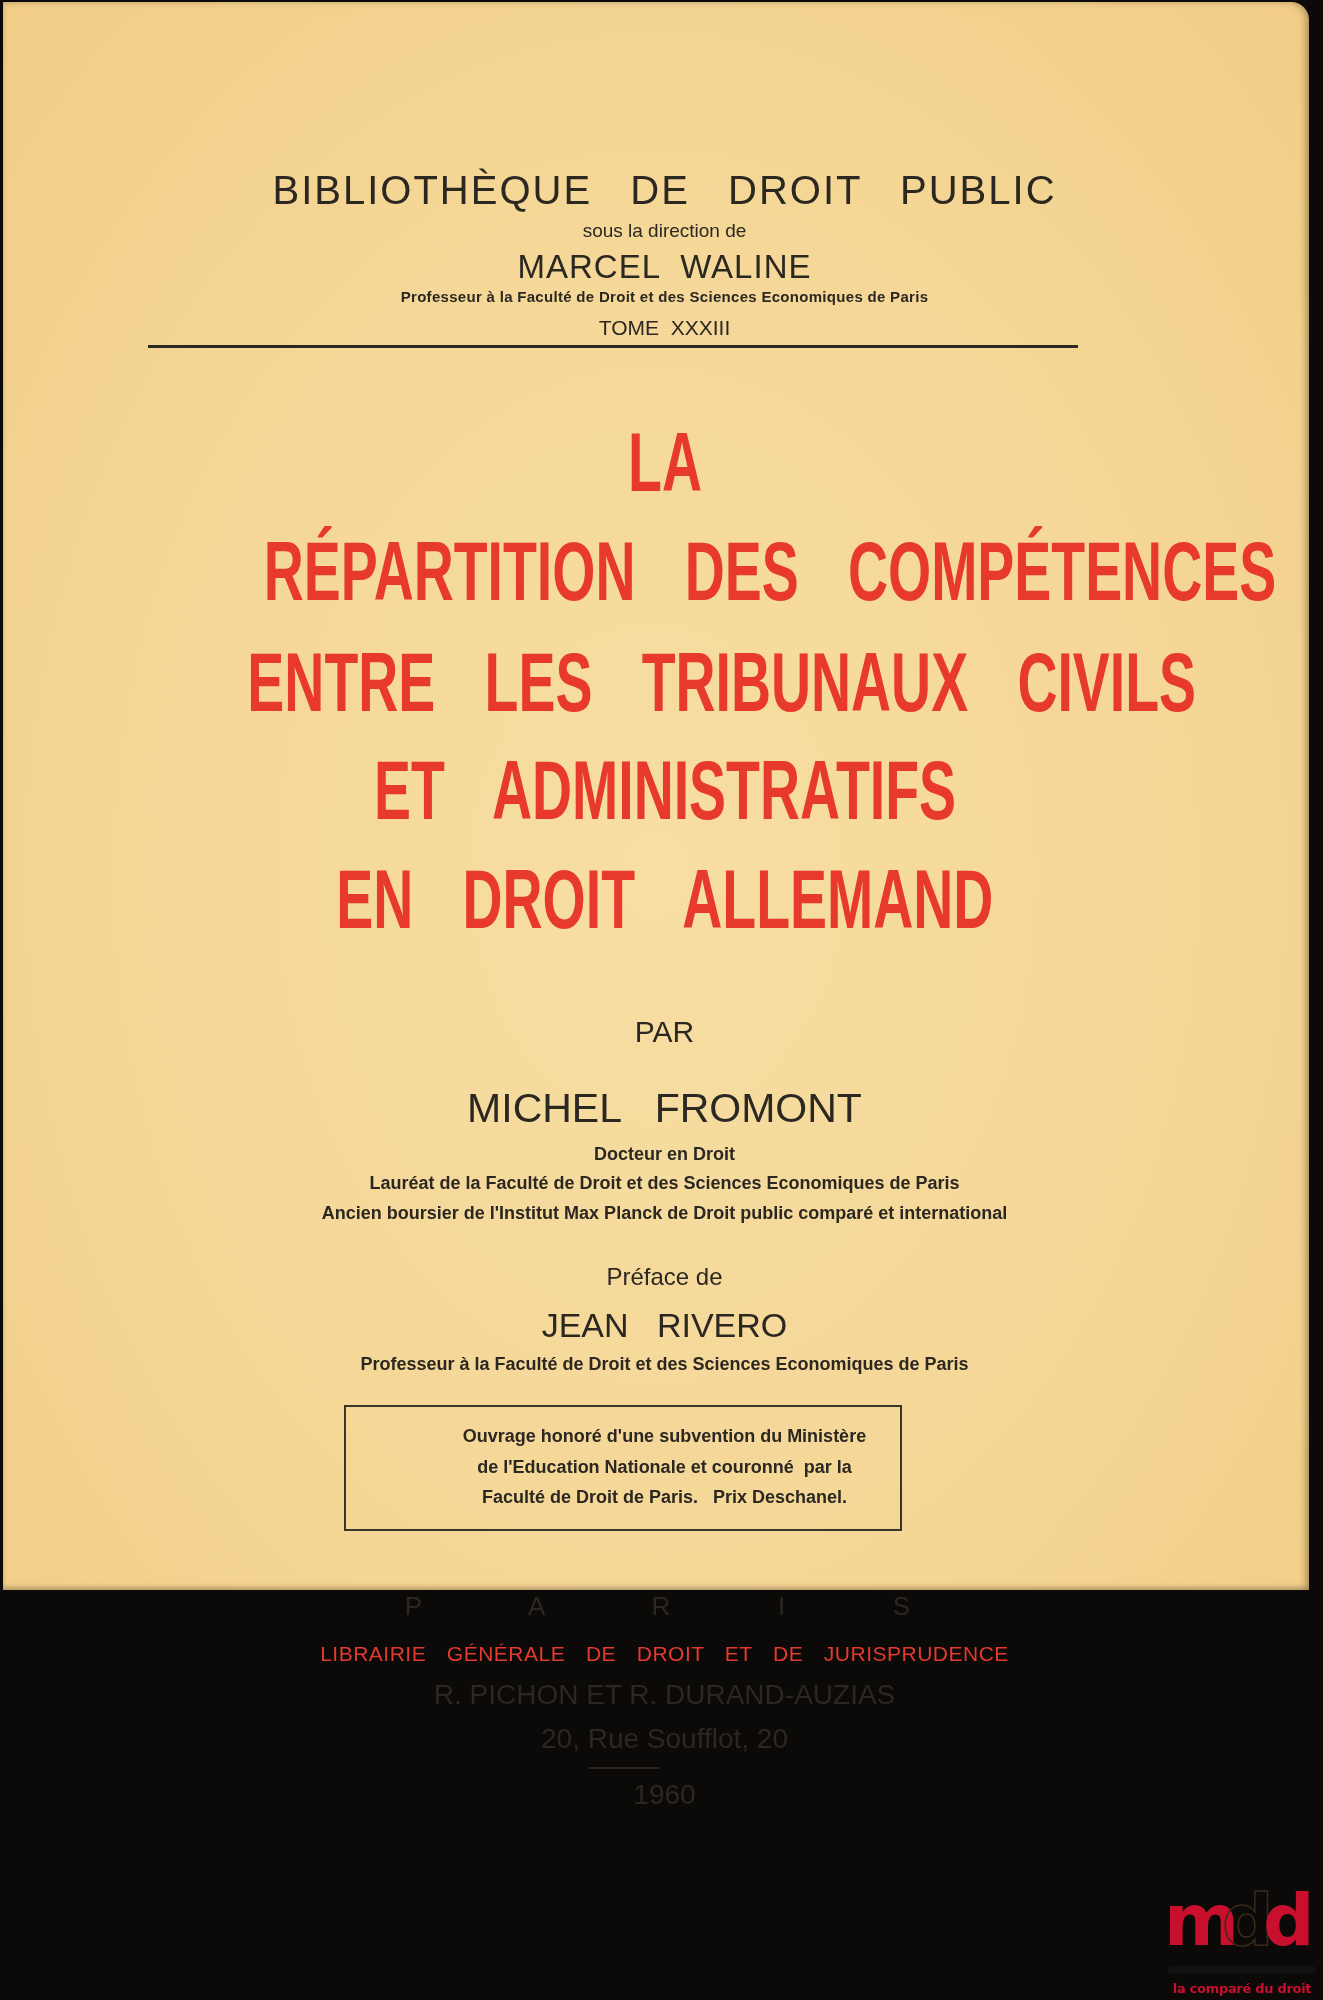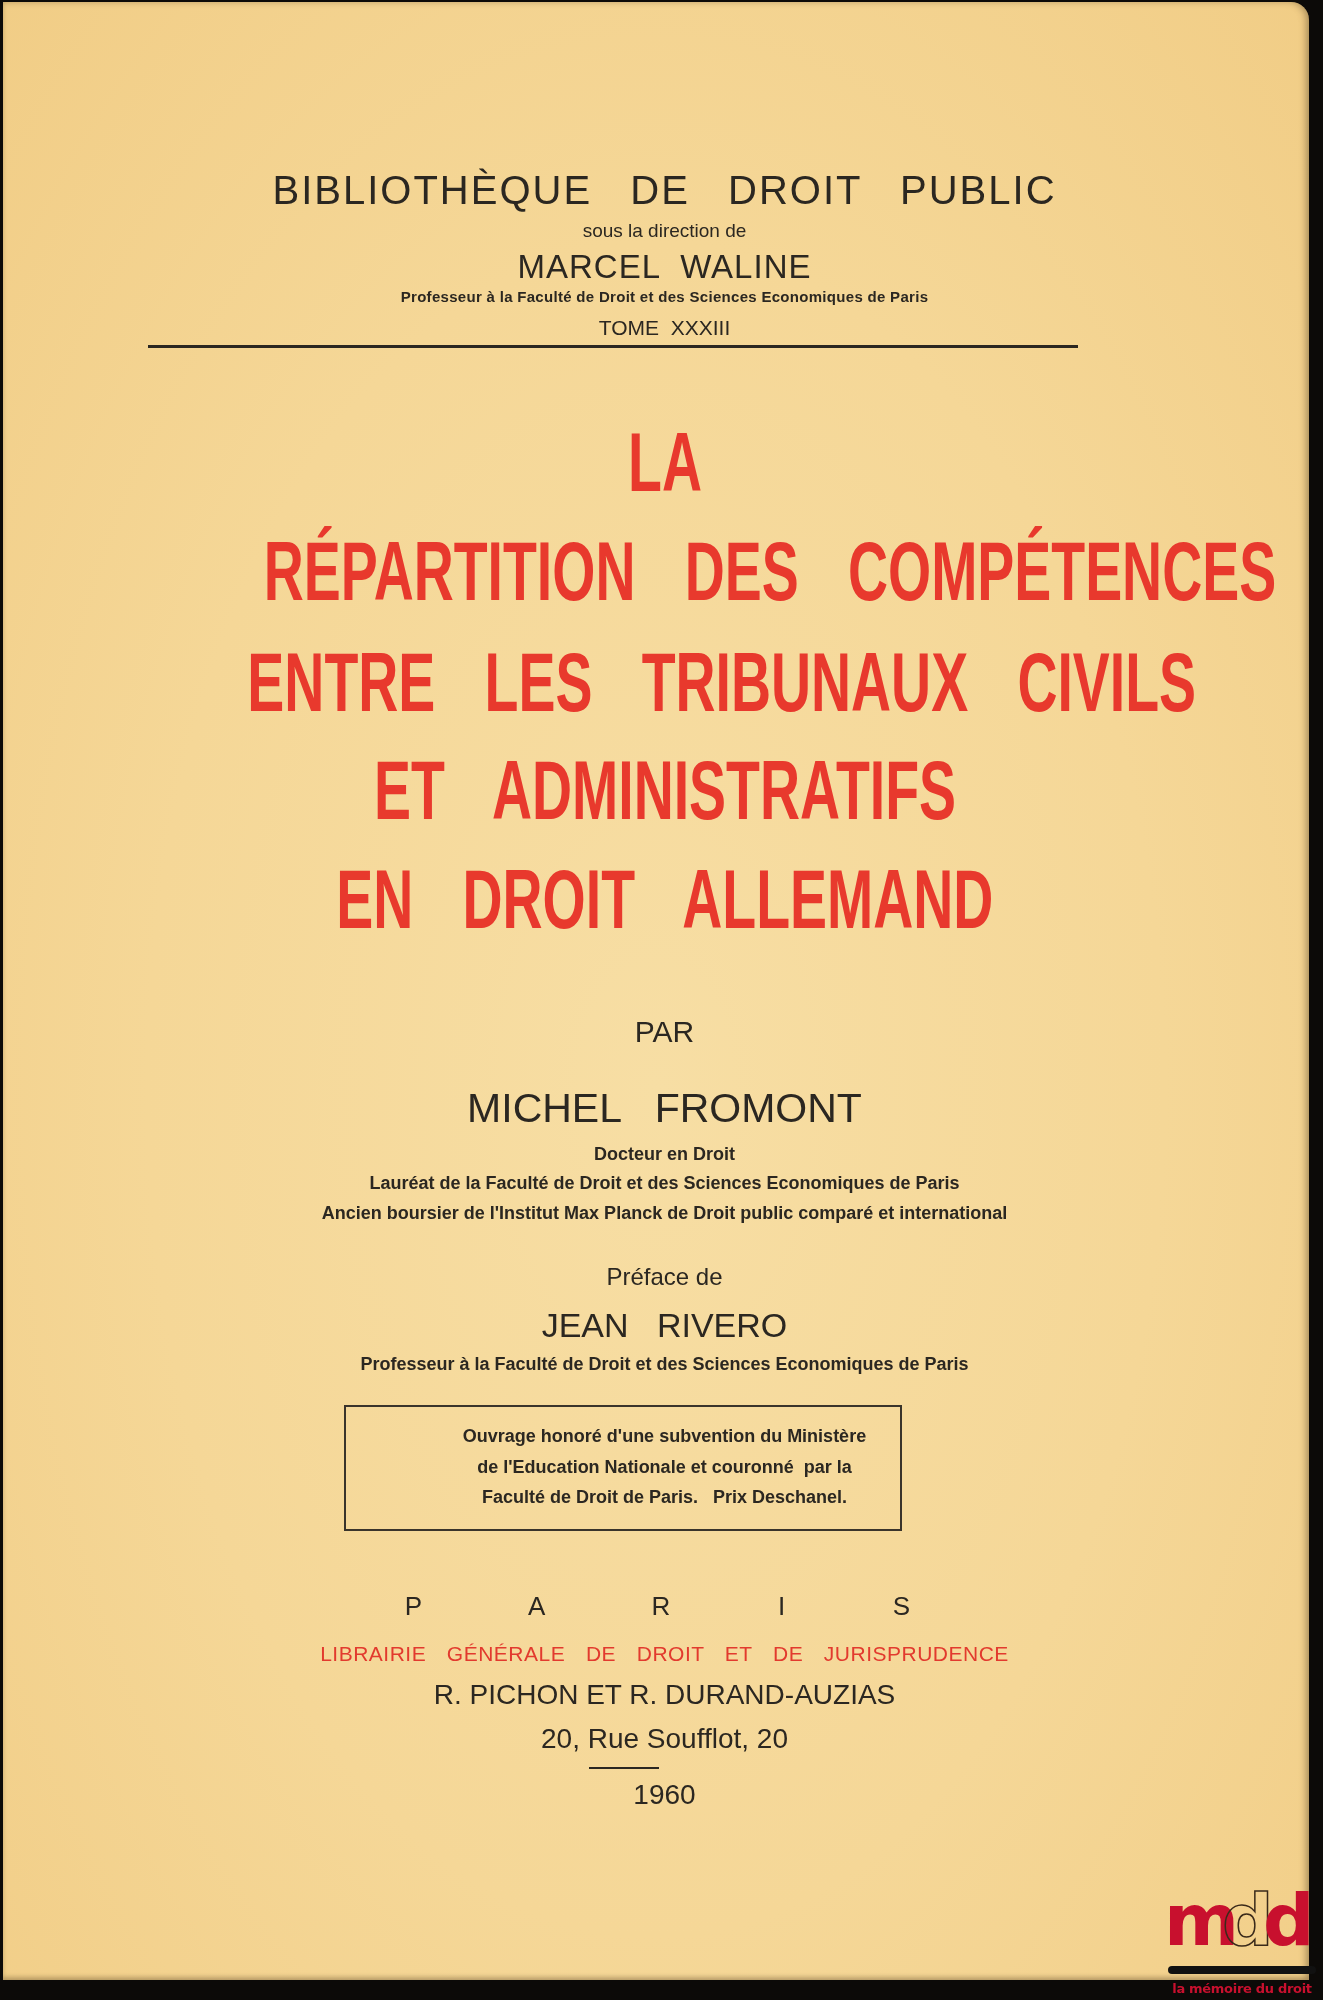--- a/index.html
+++ b/index.html
@@ -5,7 +5,7 @@
   html, body { margin:0; padding:0; }
   body { width:1323px; height:2000px; background:#0c0a08; position:relative; overflow:hidden; font-family:"Liberation Sans", sans-serif; }
   .page {
-    position:absolute; left:3px; top:2px; width:1306px; height:1978px;
+    position:absolute; left:3px; top:2px; width:1306px; height:1588px;
     background: radial-gradient(ellipse at 50% 55%, #f7dea4 0%, #f5d797 55%, #f1cd86 100%);
     border-top-right-radius:18px;
     box-shadow: inset -4px 0 6px rgba(90,70,40,0.35), inset 0 -3px 4px rgba(90,70,40,0.25);

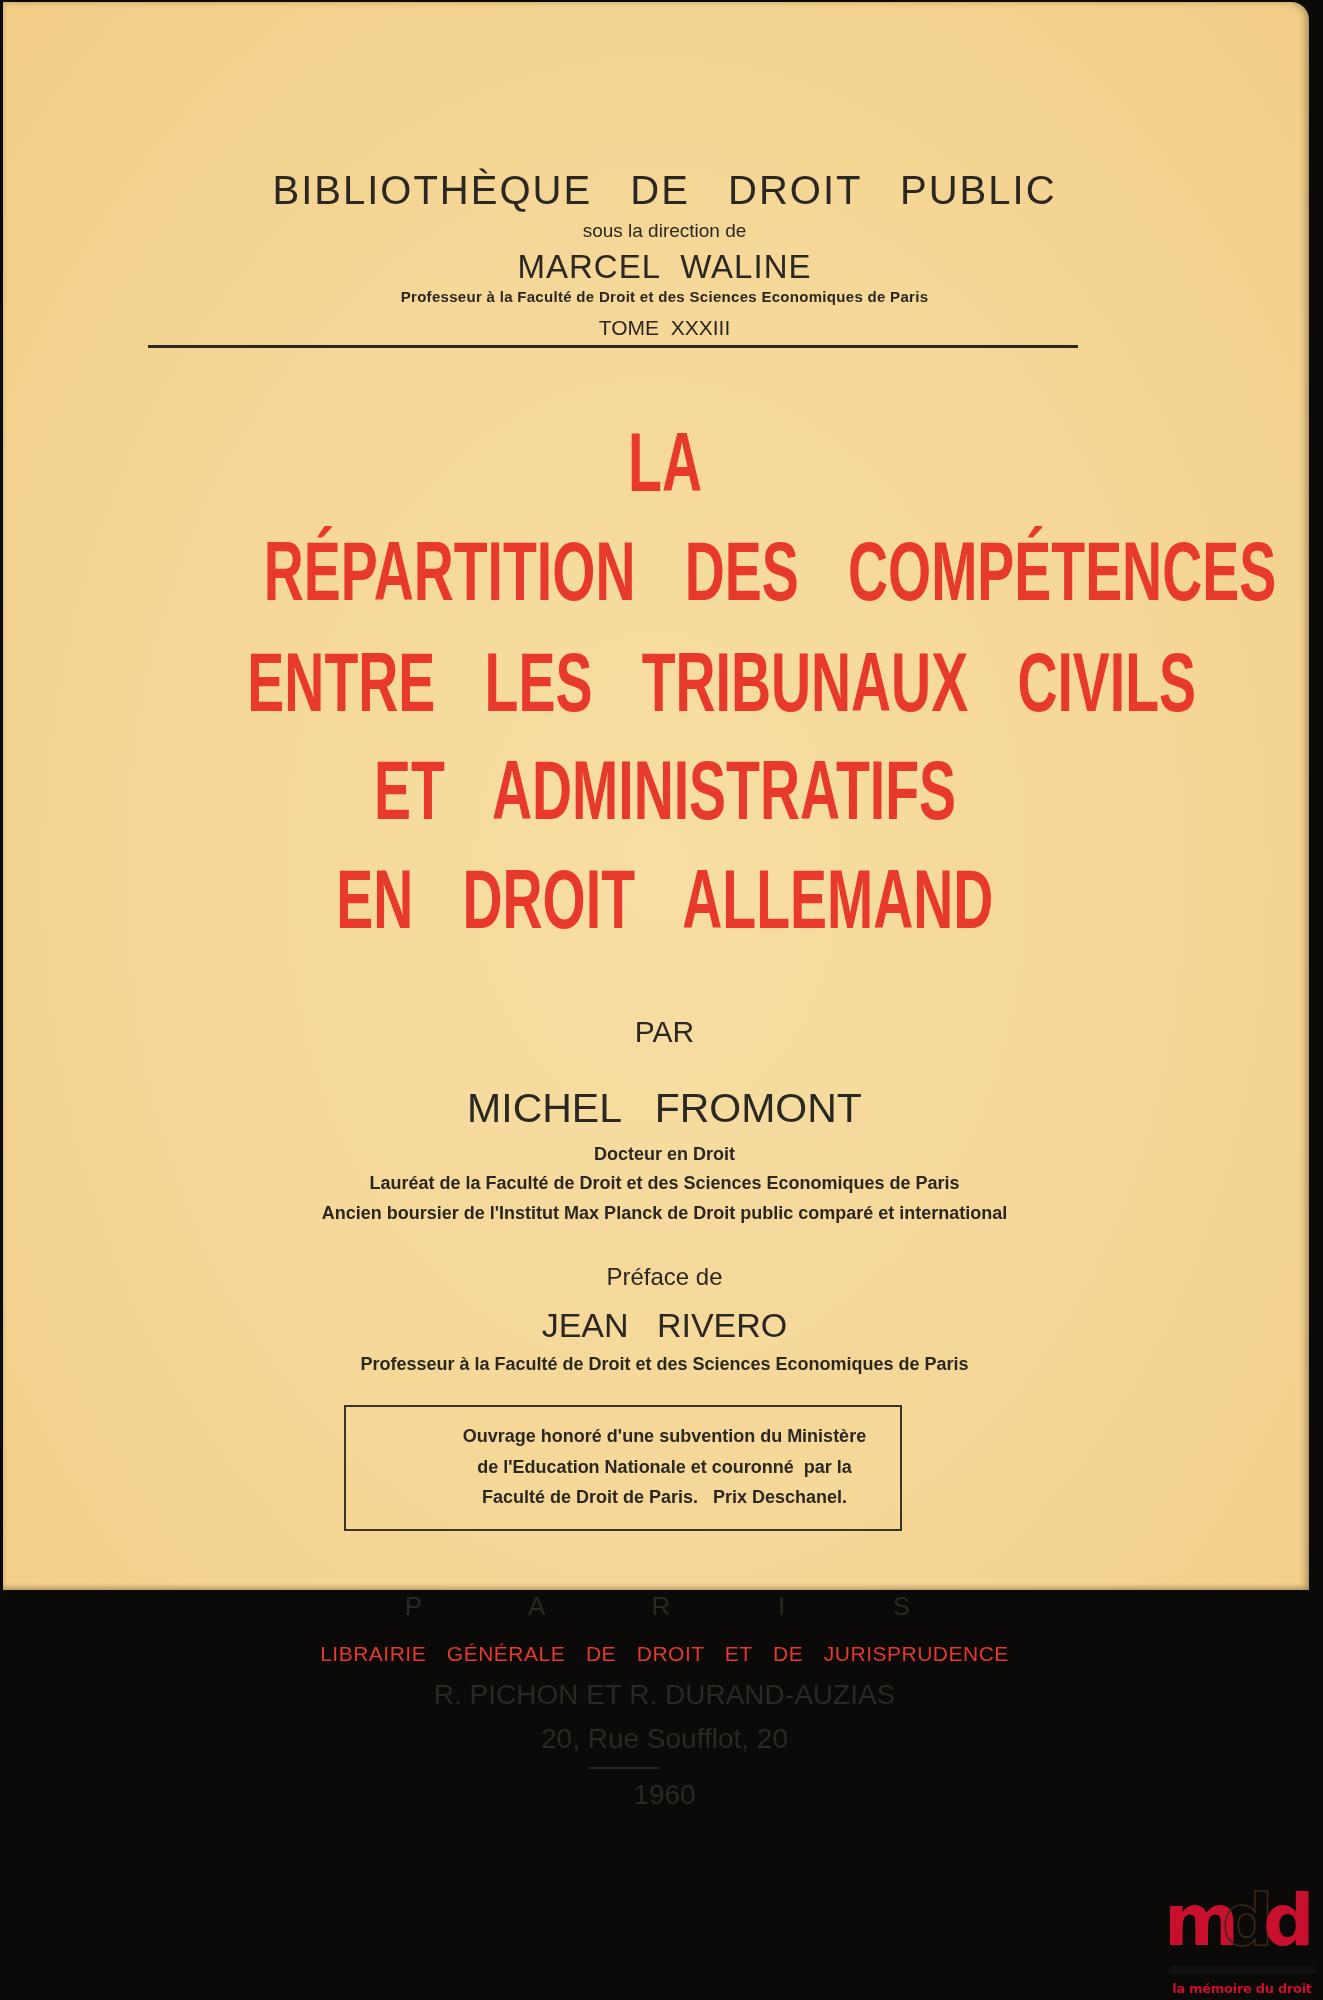--- a/index.html
+++ b/index.html
@@ -72,7 +72,7 @@
   <span class="logo-d1">d</span>
   <span class="logo-d2">d</span>
   <div class="logo-bar"></div>
-  <div class="logo-tag">la mémoire du droit</div>
+  <div class="logo-tag">la comparé du droit</div>
 </div>
 
 </body></html>

